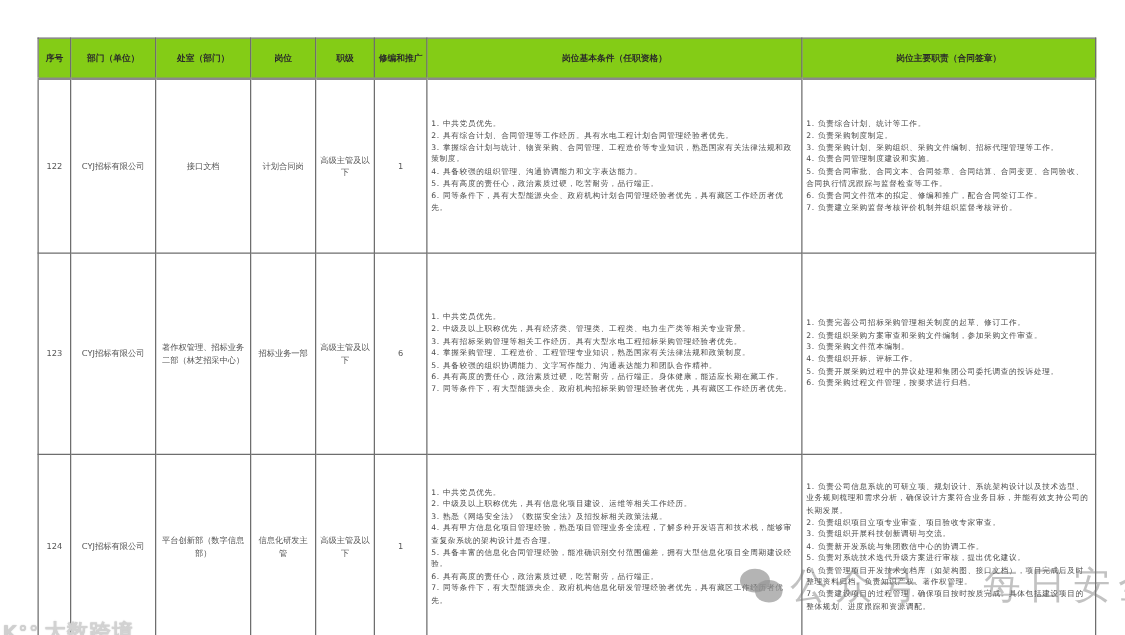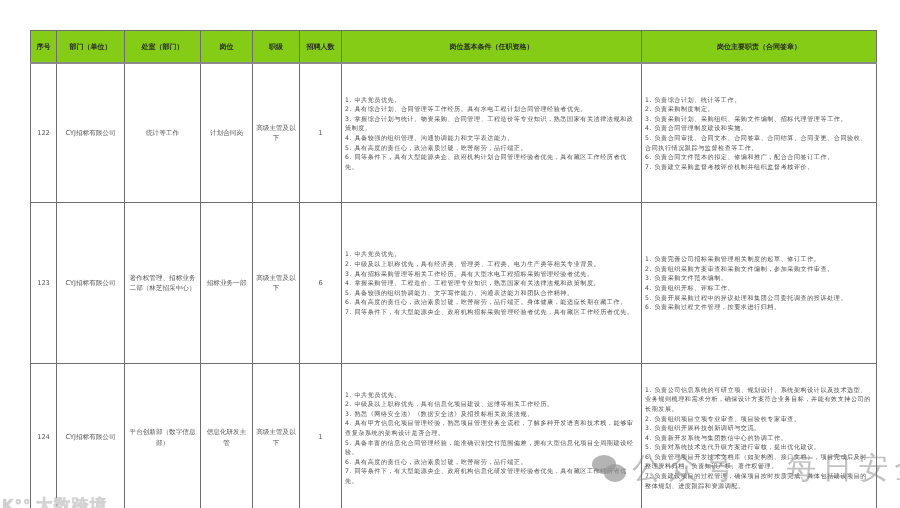--- a/index.html
+++ b/index.html
@@ -99,7 +99,7 @@
         <th>处室（部门）</th>
         <th>岗位</th>
         <th>职级</th>
-        <th>招聘人数</th>
+        <th>修编和推广</th>
         <th>岗位基本条件（任职资格）</th>
         <th>岗位主要职责（合同签章）</th>
       </tr>

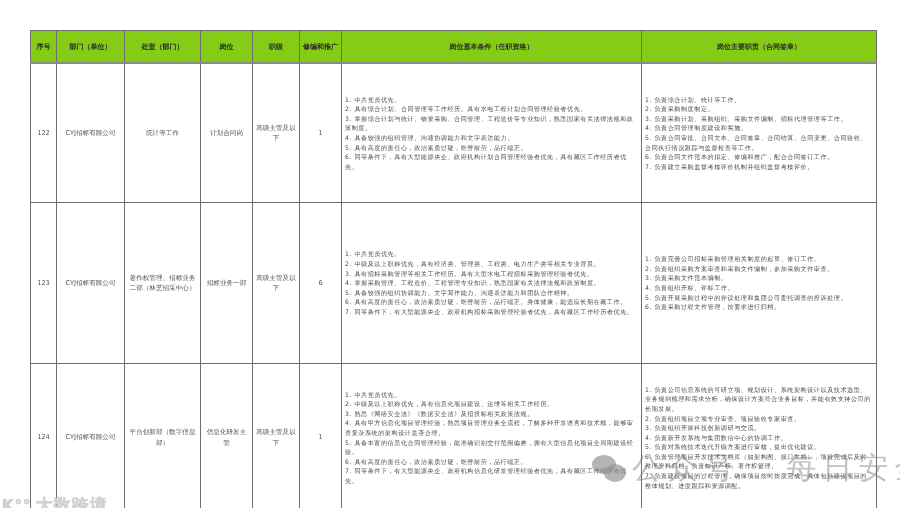--- a/index.html
+++ b/index.html
@@ -109,7 +109,7 @@
       <tr class="r1">
         <td class="c">122</td>
         <td class="c">CYJ招标有限公司</td>
-        <td class="c">统计等工作</td>
+        <td class="c">接口文档</td>
         <td class="c">计划合同岗</td>
         <td class="c">高级主管及以下</td>
         <td class="c">1</td>

